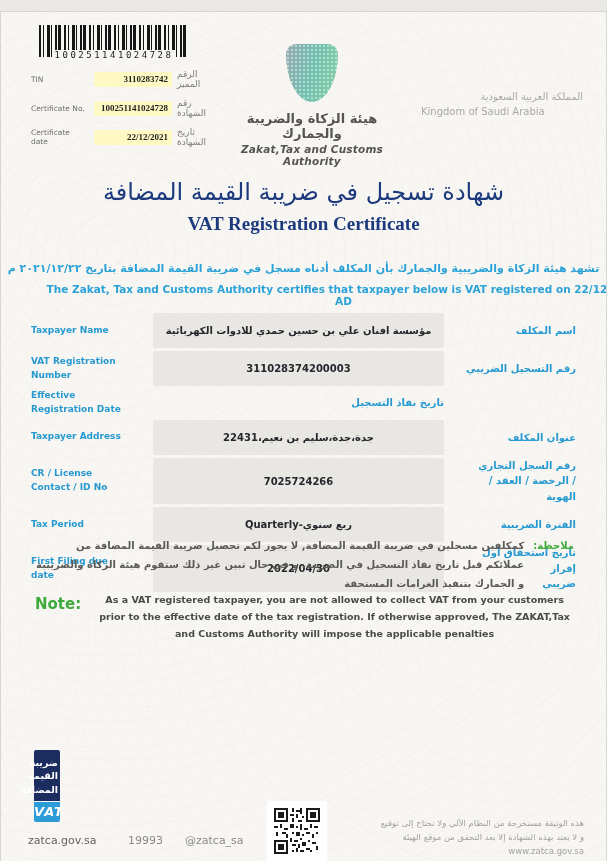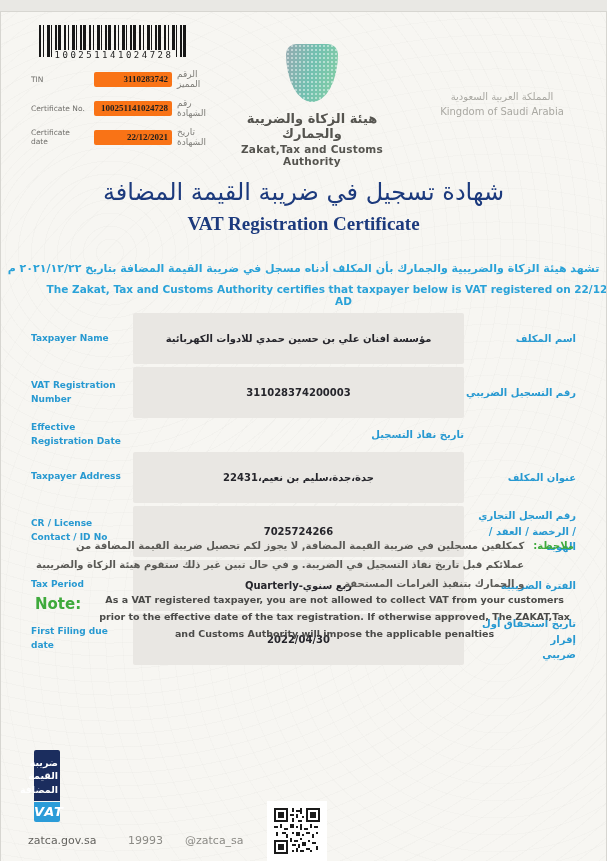--- a/index.html
+++ b/index.html
@@ -32,7 +32,7 @@
   .hmeta { position:absolute; left:30px; top:57px; width:180px; display:flex; flex-direction:column; gap:9px; }
   .hmeta-row { display:grid; grid-template-columns:58px 78px auto; align-items:center; column-gap:5px; }
   .hmeta-en  { font-size:7.5px; color:#6f6e6a; }
-  .hmeta-val { background:#f97316; border-radius:2px; padding:2.5px 4px; text-align:right;
+  .hmeta-val { background:#fef9c3; border-radius:2px; padding:2.5px 4px; text-align:right;
     font-family:"Liberation Serif","DejaVu Serif",serif; font-weight:bold; font-size:9px; color:#1f1f1f; }
   .hmeta-ar  { font-size:9px; color:#7d7c77; direction:rtl; text-align:left; padding-right:2px; }
 

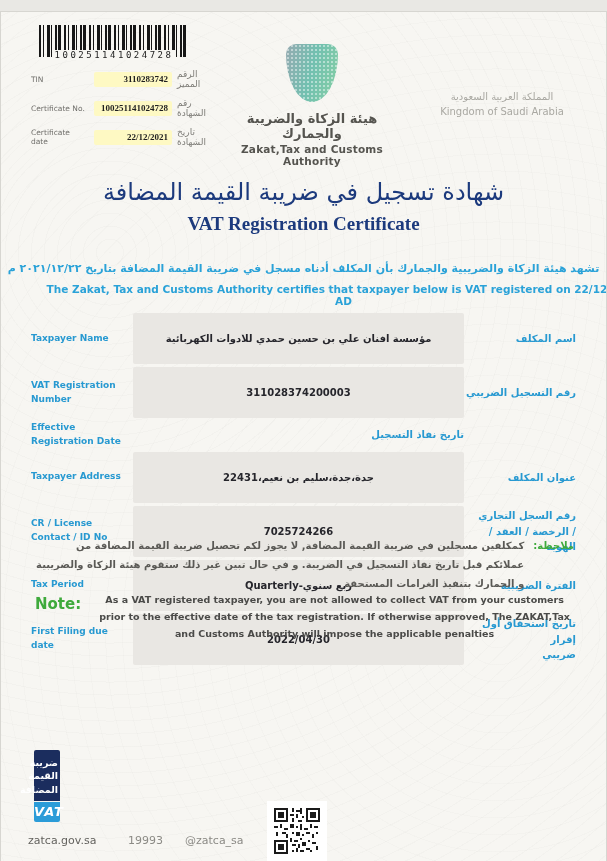--- a/index.html
+++ b/index.html
@@ -48,7 +48,7 @@
   .auth-en { margin-top:2px; font-size:10.5px; font-weight:bold; color:#55544f; letter-spacing:.2px; }
 
   
-  .country { position:absolute; right:23px; top:79px; width:162px; text-align:center; color:#a9a8a2; }
+  .country { position:absolute; right:23px; top:79px; width:162px; color:#a9a8a2; }
   .country-ar { font-size:10px; direction:rtl; }
   .country-en { font-size:10px; margin-top:4px; }
 

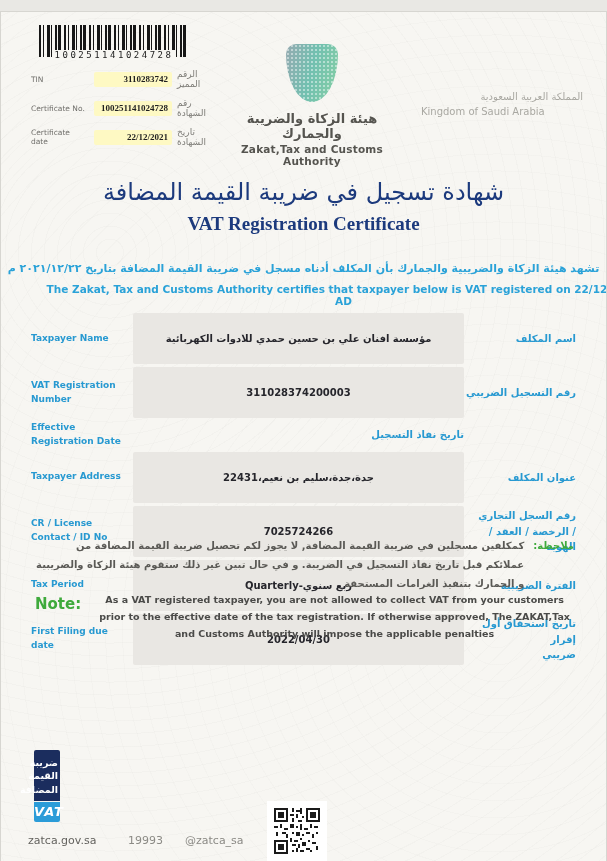--- a/index.html
+++ b/index.html
@@ -45,7 +45,7 @@
     background-size:4px 4px, 100% 100%;
     border-radius:10px 10px 26px 26px / 10px 10px 48px 48px; }
   .auth-ar { margin-top:9px; font-size:13px; font-weight:bold; color:#55544f; direction:rtl; }
-  .auth-en { margin-top:2px; font-size:10.5px; font-weight:bold; color:#55544f; letter-spacing:.2px; }
+  .auth-en { margin-top:2px; font-size:10.5px; font-weight:bold; color:#55544f; letter-spacing:.2px;font-style:italic; }
 
   
   .country { position:absolute; right:23px; top:79px; width:162px; color:#a9a8a2; }

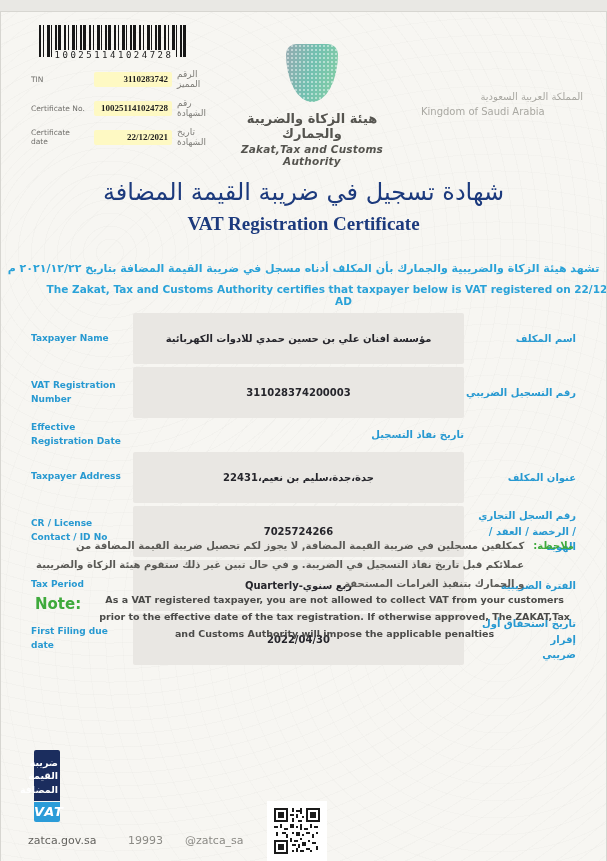--- a/index.html
+++ b/index.html
@@ -66,7 +66,7 @@
 
   
   .details { position:absolute; top:301px; left:30px; right:30px; display:flex; flex-direction:column; gap:3px; }
-  .drow { display:grid; grid-template-columns:102px 1fr 112px; column-gap:0; align-items:center; min-height:25px; }
+  .drow { display:grid; grid-template-columns:102px 1fr 112px; column-gap:20px; align-items:center; min-height:25px; }
   .den { font-size:9px; font-weight:bold; color:#2799d1; white-space:pre-line; line-height:1.55; }
   .dval { align-self:stretch; background:#e9e7e3; border-radius:2px; display:flex; align-items:center;
     justify-content:center; font-weight:bold; font-size:10px; color:#26262c;

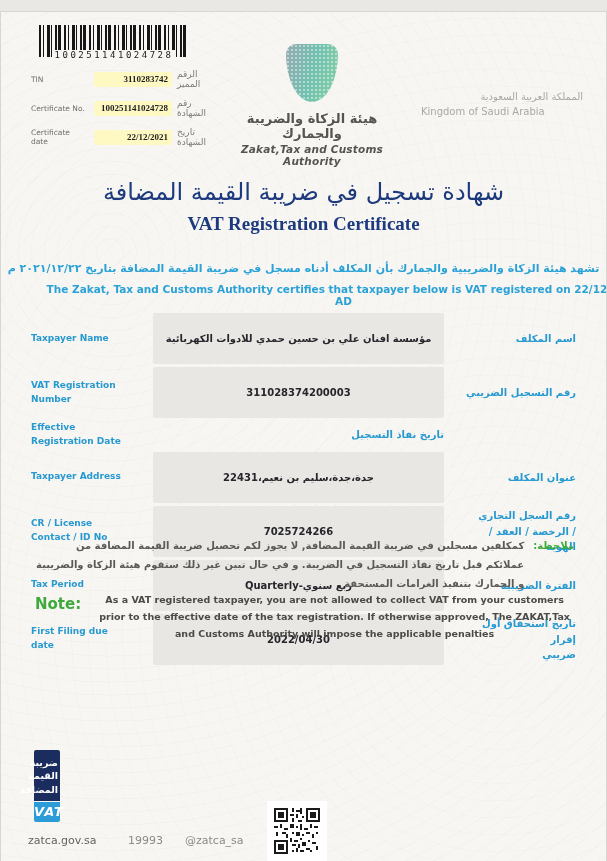--- a/index.html
+++ b/index.html
@@ -70,7 +70,7 @@
   .den { font-size:9px; font-weight:bold; color:#2799d1; white-space:pre-line; line-height:1.55; }
   .dval { align-self:stretch; background:#e9e7e3; border-radius:2px; display:flex; align-items:center;
     justify-content:center; font-weight:bold; font-size:10px; color:#26262c;
-    padding:20px 6px; direction:rtl; }
+    padding:12px 6px; direction:rtl; }
   .dar { font-size:10px; font-weight:bold; color:#2799d1; direction:rtl; text-align:right;
     white-space:pre-line; line-height:1.55; }
 

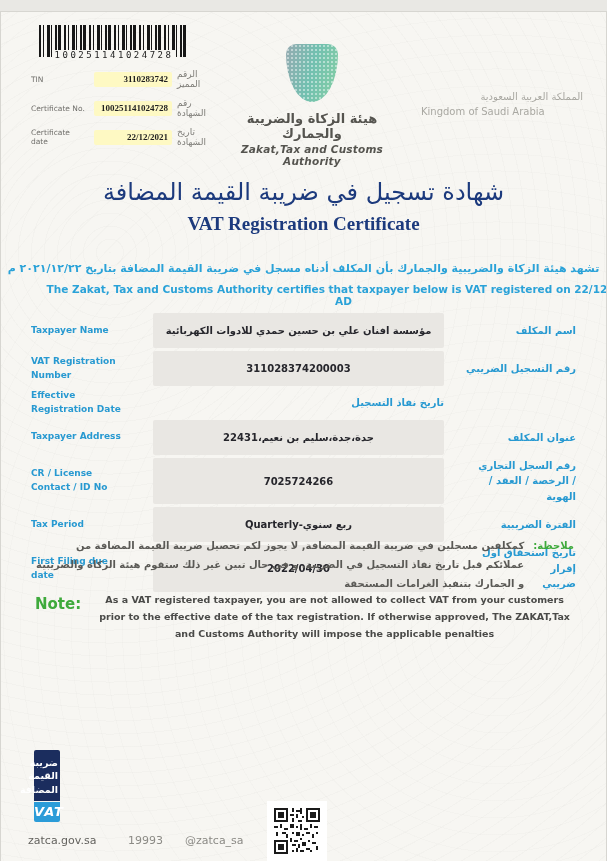--- a/index.html
+++ b/index.html
@@ -259,6 +259,11 @@
     </svg>
   </div>
 
+  <div class="disclaimer">
+    <div>هذه الوثيقة مستخرجة من النظام الآلي ولا تحتاج إلى توقيع</div>
+    <div>و لا يعتد بهذه الشهادة إلا بعد التحقق من موقع الهيئة</div>
+    <div class="url">www.zatca.gov.sa</div>
+  </div>
 
 </div>
 

